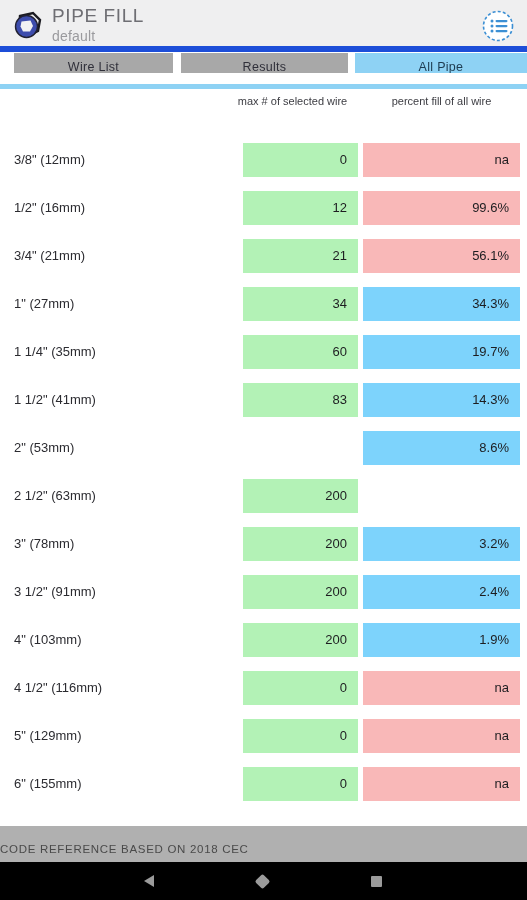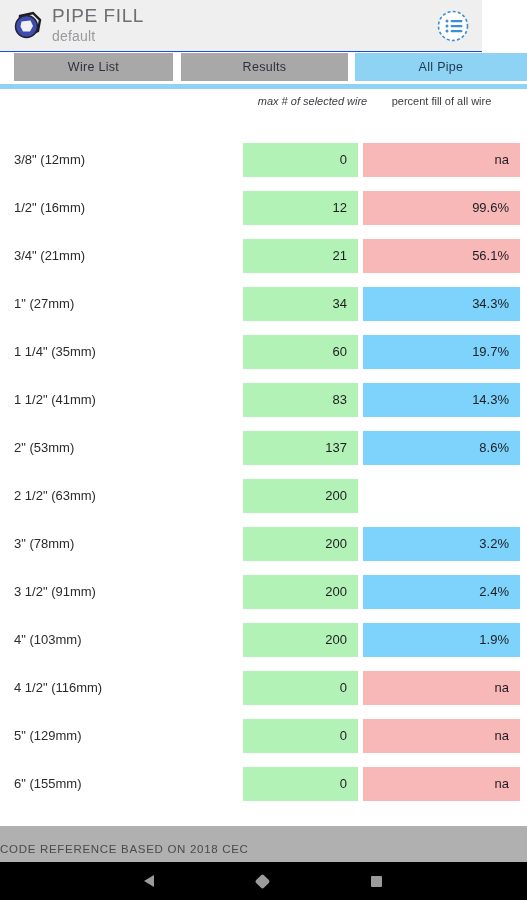--- a/index.html
+++ b/index.html
@@ -25,10 +25,10 @@
   .appbar {
     position: absolute;
     left: 0; top: 0;
-    width: 482px;
+    width: 527px;
     height: 52px;
     background: #efeff0;
-    border-bottom: 1px solid #1d4ed8;
+    border-bottom: 6px solid #1d4ed8;
     box-sizing: border-box;
   }
   .brand-logo {

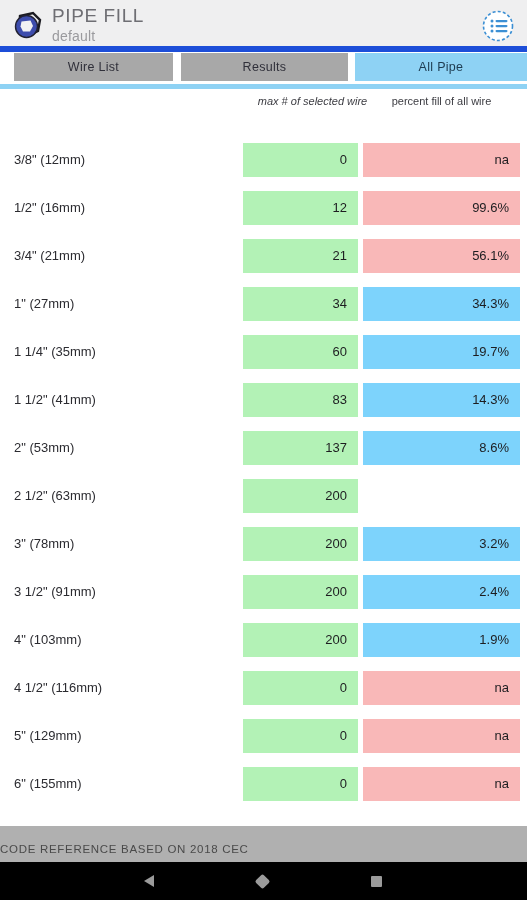--- a/index.html
+++ b/index.html
@@ -72,7 +72,7 @@
   .tab {
     position: absolute;
     top: 0;
-    height: 28px;
+    height: 20px;
     line-height: 28px;
     text-align: center;
     font-size: 12.5px;

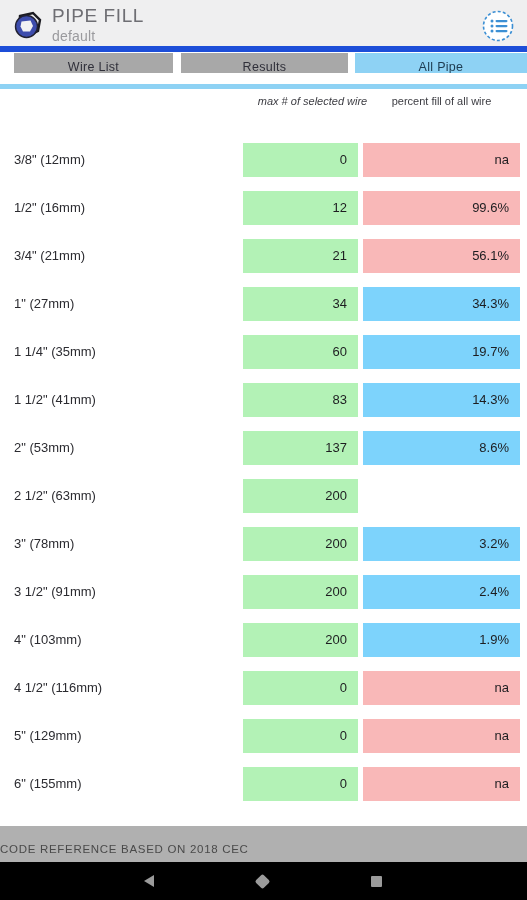--- a/index.html
+++ b/index.html
@@ -113,7 +113,7 @@
     color: #3c3c42;
     line-height: 15px;
   }
-  .col-head-0 { left: 255px; width: 115px; font-style: italic; }
+  .col-head-0 { left: 235px; width: 115px; }
   .col-head-1 { left: 363px; width: 157px; }
 
   

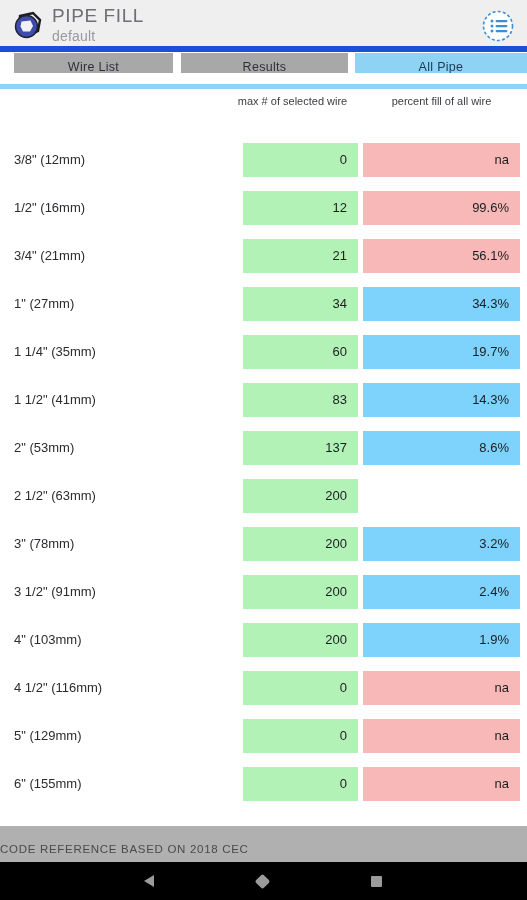--- a/index.html
+++ b/index.html
@@ -294,7 +294,6 @@
       </div>
       <div class="row">
         <div class="row-label">2" (53mm)</div>
-        <div class="cell cell-count">137</div>
         <div class="cell cell-fill fill-ok">8.6%</div>
       </div>
       <div class="row">

